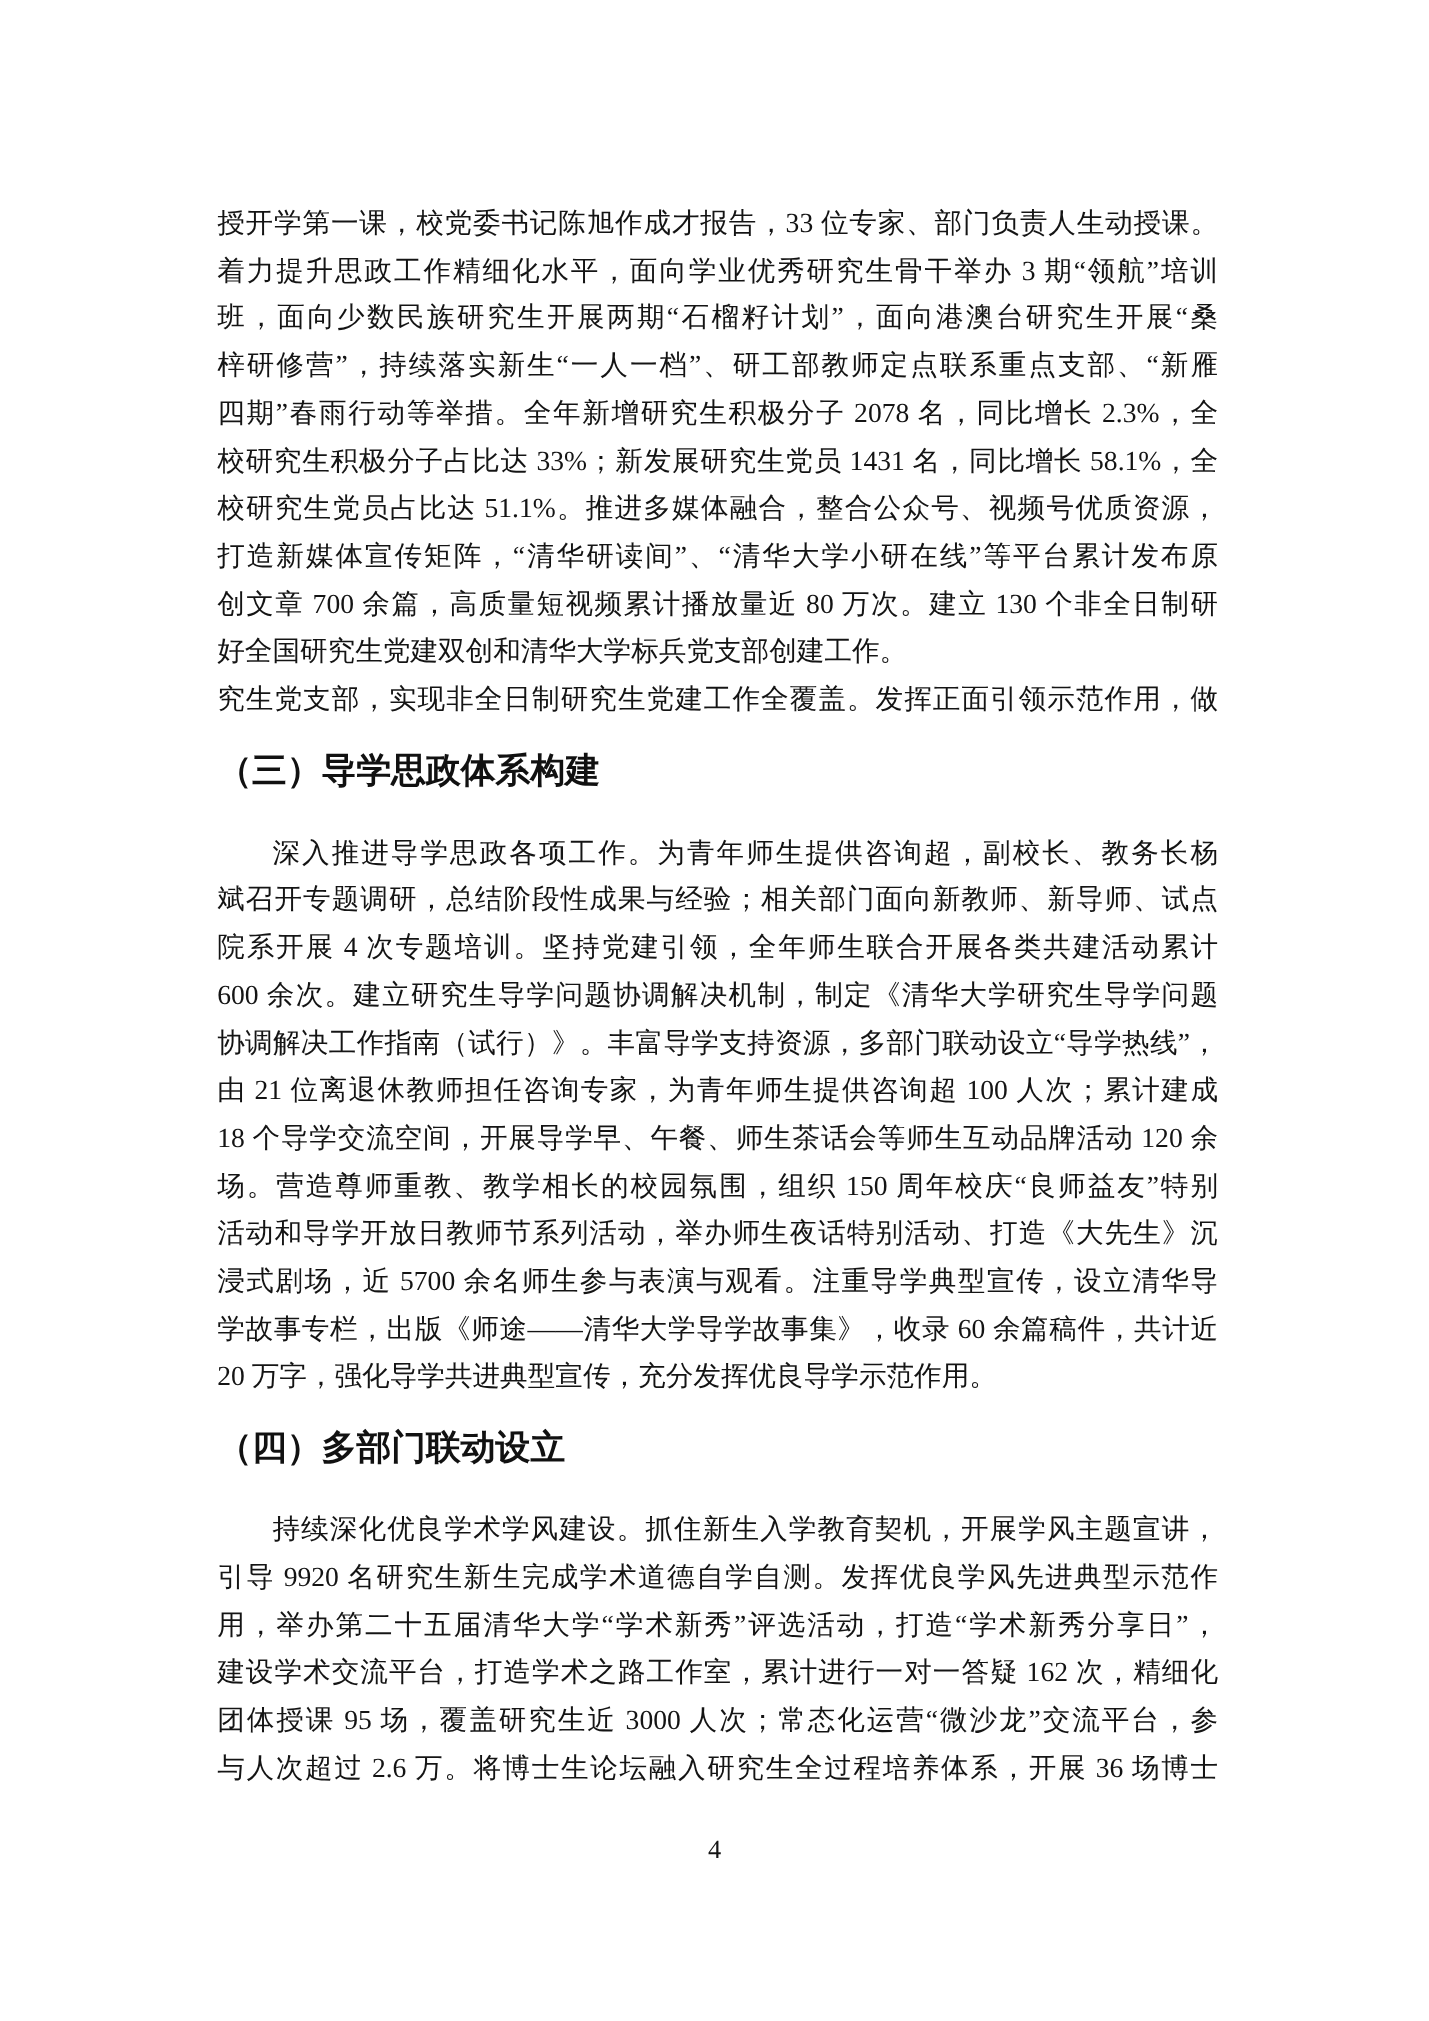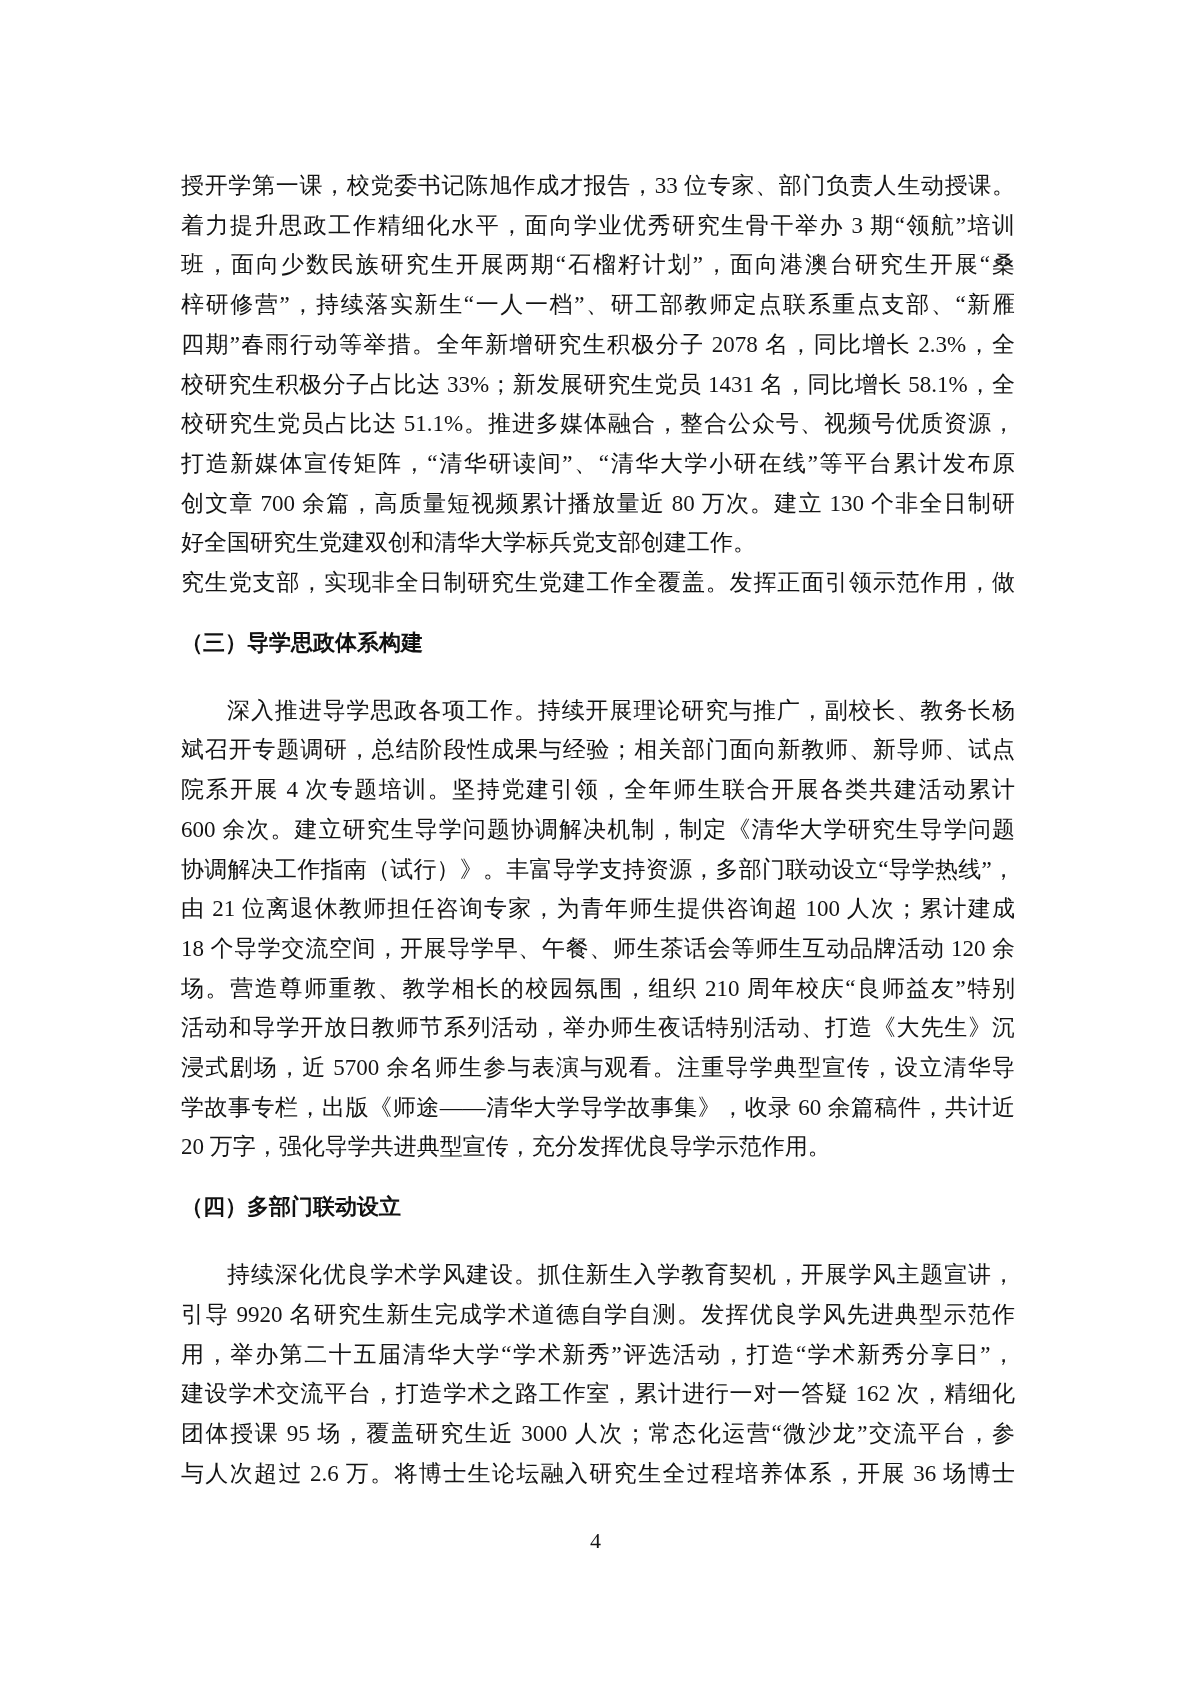--- a/index.html
+++ b/index.html
@@ -39,7 +39,7 @@
   .heading {
     font-family: "Liberation Sans", "DejaVu Sans", sans-serif;
     font-weight: 700;
-    font-size: 22px;
+    font-size: 29px;
     line-height: 40px;
     margin: 20px 0 28px 0;
     color: #111111;

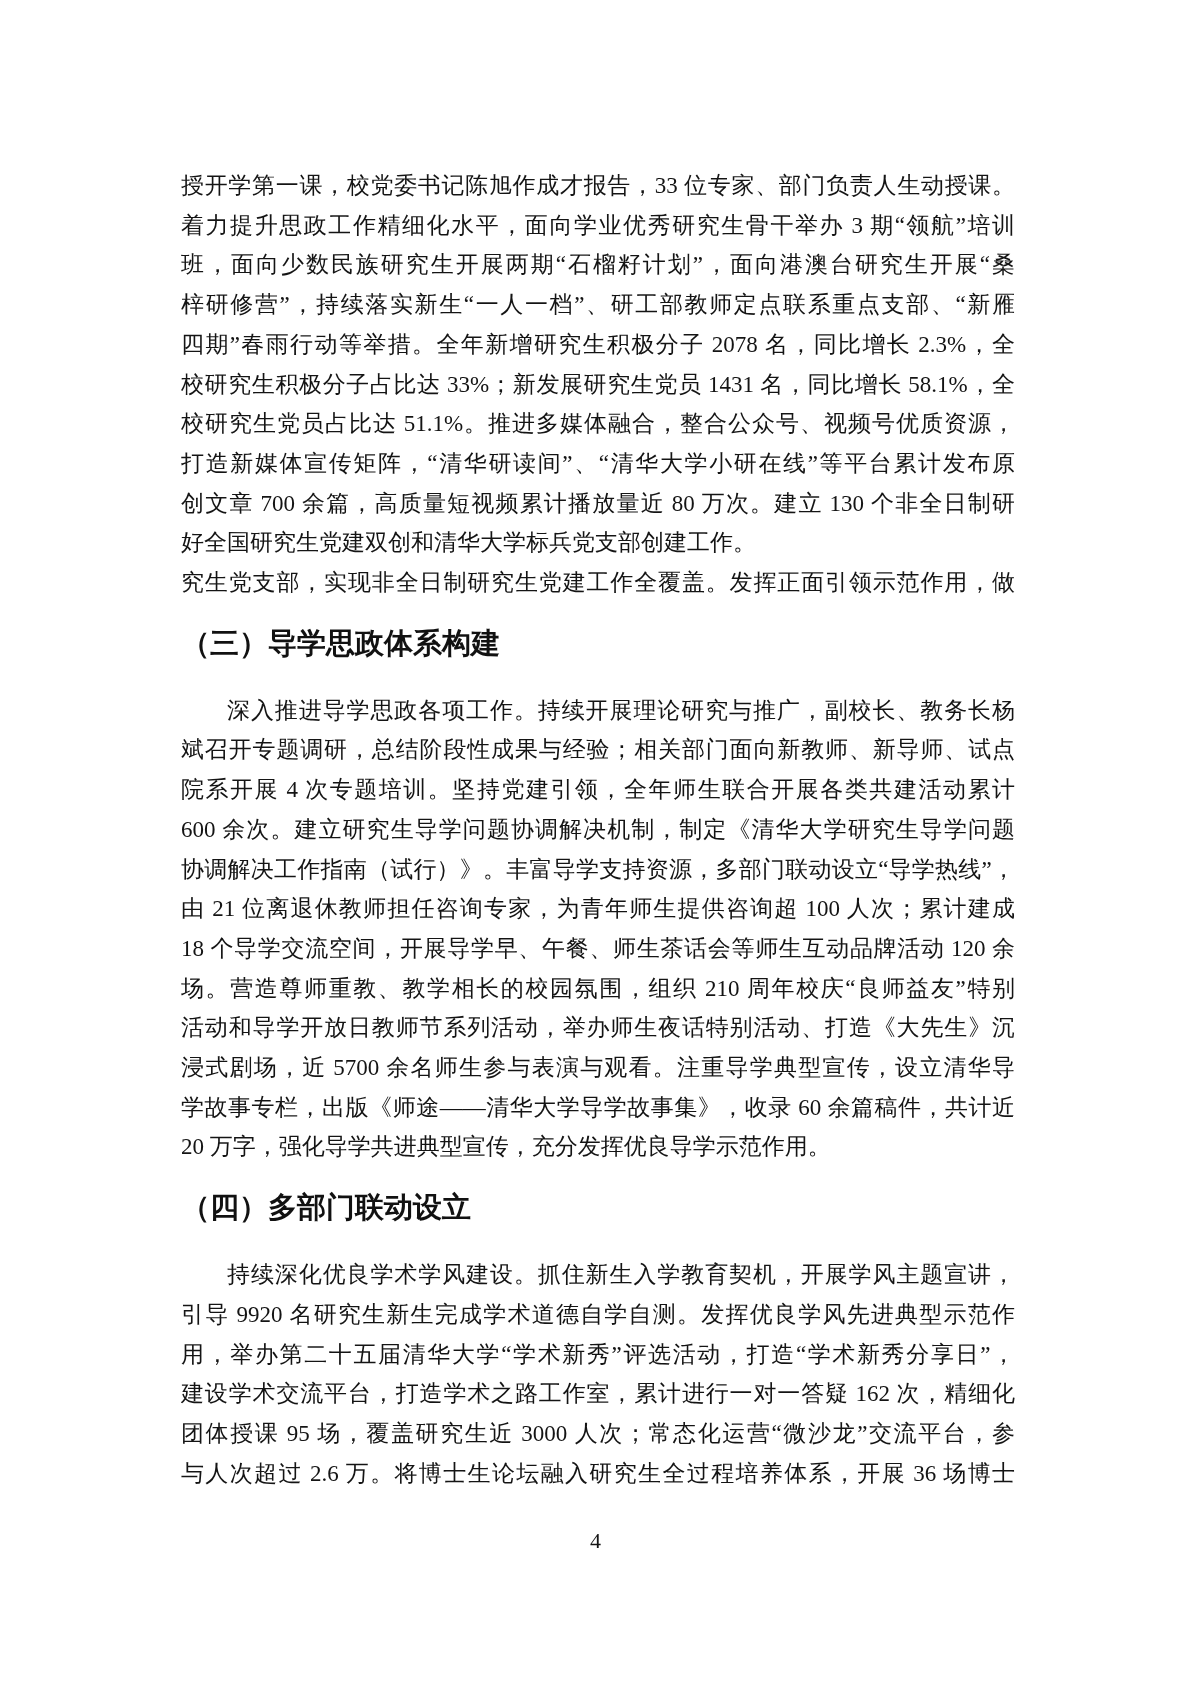--- a/index.html
+++ b/index.html
@@ -76,7 +76,7 @@
 
     <div class="heading">（三）导学思政体系构建</div>
 
-    <div class="line indent">深入推进导学思政各项工作。持续开展理论研究与推广，副校长、教务长杨</div>
+    <div class="line indent">深入推进导学思政各项工作。为青年师生提供咨询超，副校长、教务长杨</div>
     <div class="line">斌召开专题调研，总结阶段性成果与经验；相关部门面向新教师、新导师、试点</div>
     <div class="line">院系开展 4 次专题培训。坚持党建引领，全年师生联合开展各类共建活动累计</div>
     <div class="line">600 余次。建立研究生导学问题协调解决机制，制定《清华大学研究生导学问题</div>

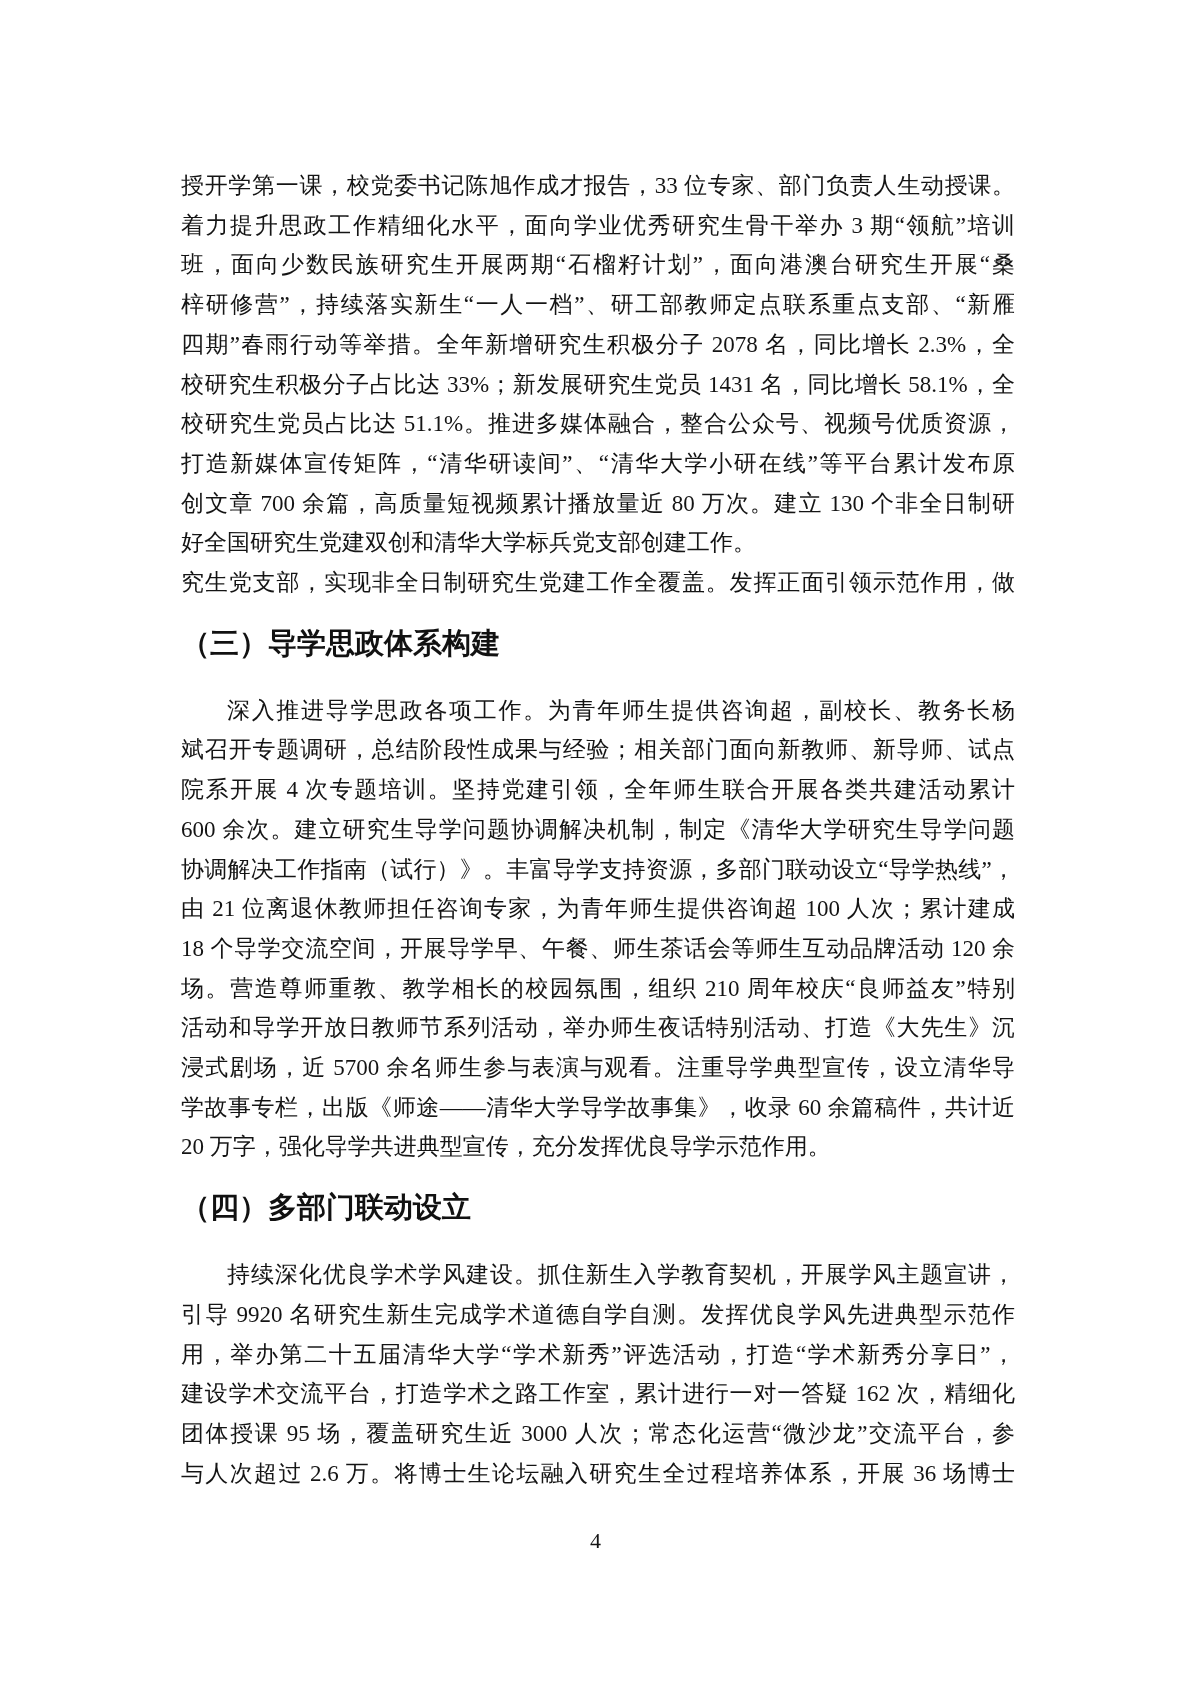--- a/index.html
+++ b/index.html
@@ -83,7 +83,7 @@
     <div class="line">协调解决工作指南（试行）》。丰富导学支持资源，多部门联动设立“导学热线”，</div>
     <div class="line">由 21 位离退休教师担任咨询专家，为青年师生提供咨询超 100 人次；累计建成</div>
     <div class="line">18 个导学交流空间，开展导学早、午餐、师生茶话会等师生互动品牌活动 120 余</div>
-    <div class="line">场。营造尊师重教、教学相长的校园氛围，组织 210 周年校庆“良师益友”特别</div>
+    <div class="line">场。营造尊师重教、教学相长的校园氛围，组织 150 周年校庆“良师益友”特别</div>
     <div class="line">活动和导学开放日教师节系列活动，举办师生夜话特别活动、打造《大先生》沉</div>
     <div class="line">浸式剧场，近 5700 余名师生参与表演与观看。注重导学典型宣传，设立清华导</div>
     <div class="line">学故事专栏，出版《师途——清华大学导学故事集》，收录 60 余篇稿件，共计近</div>

